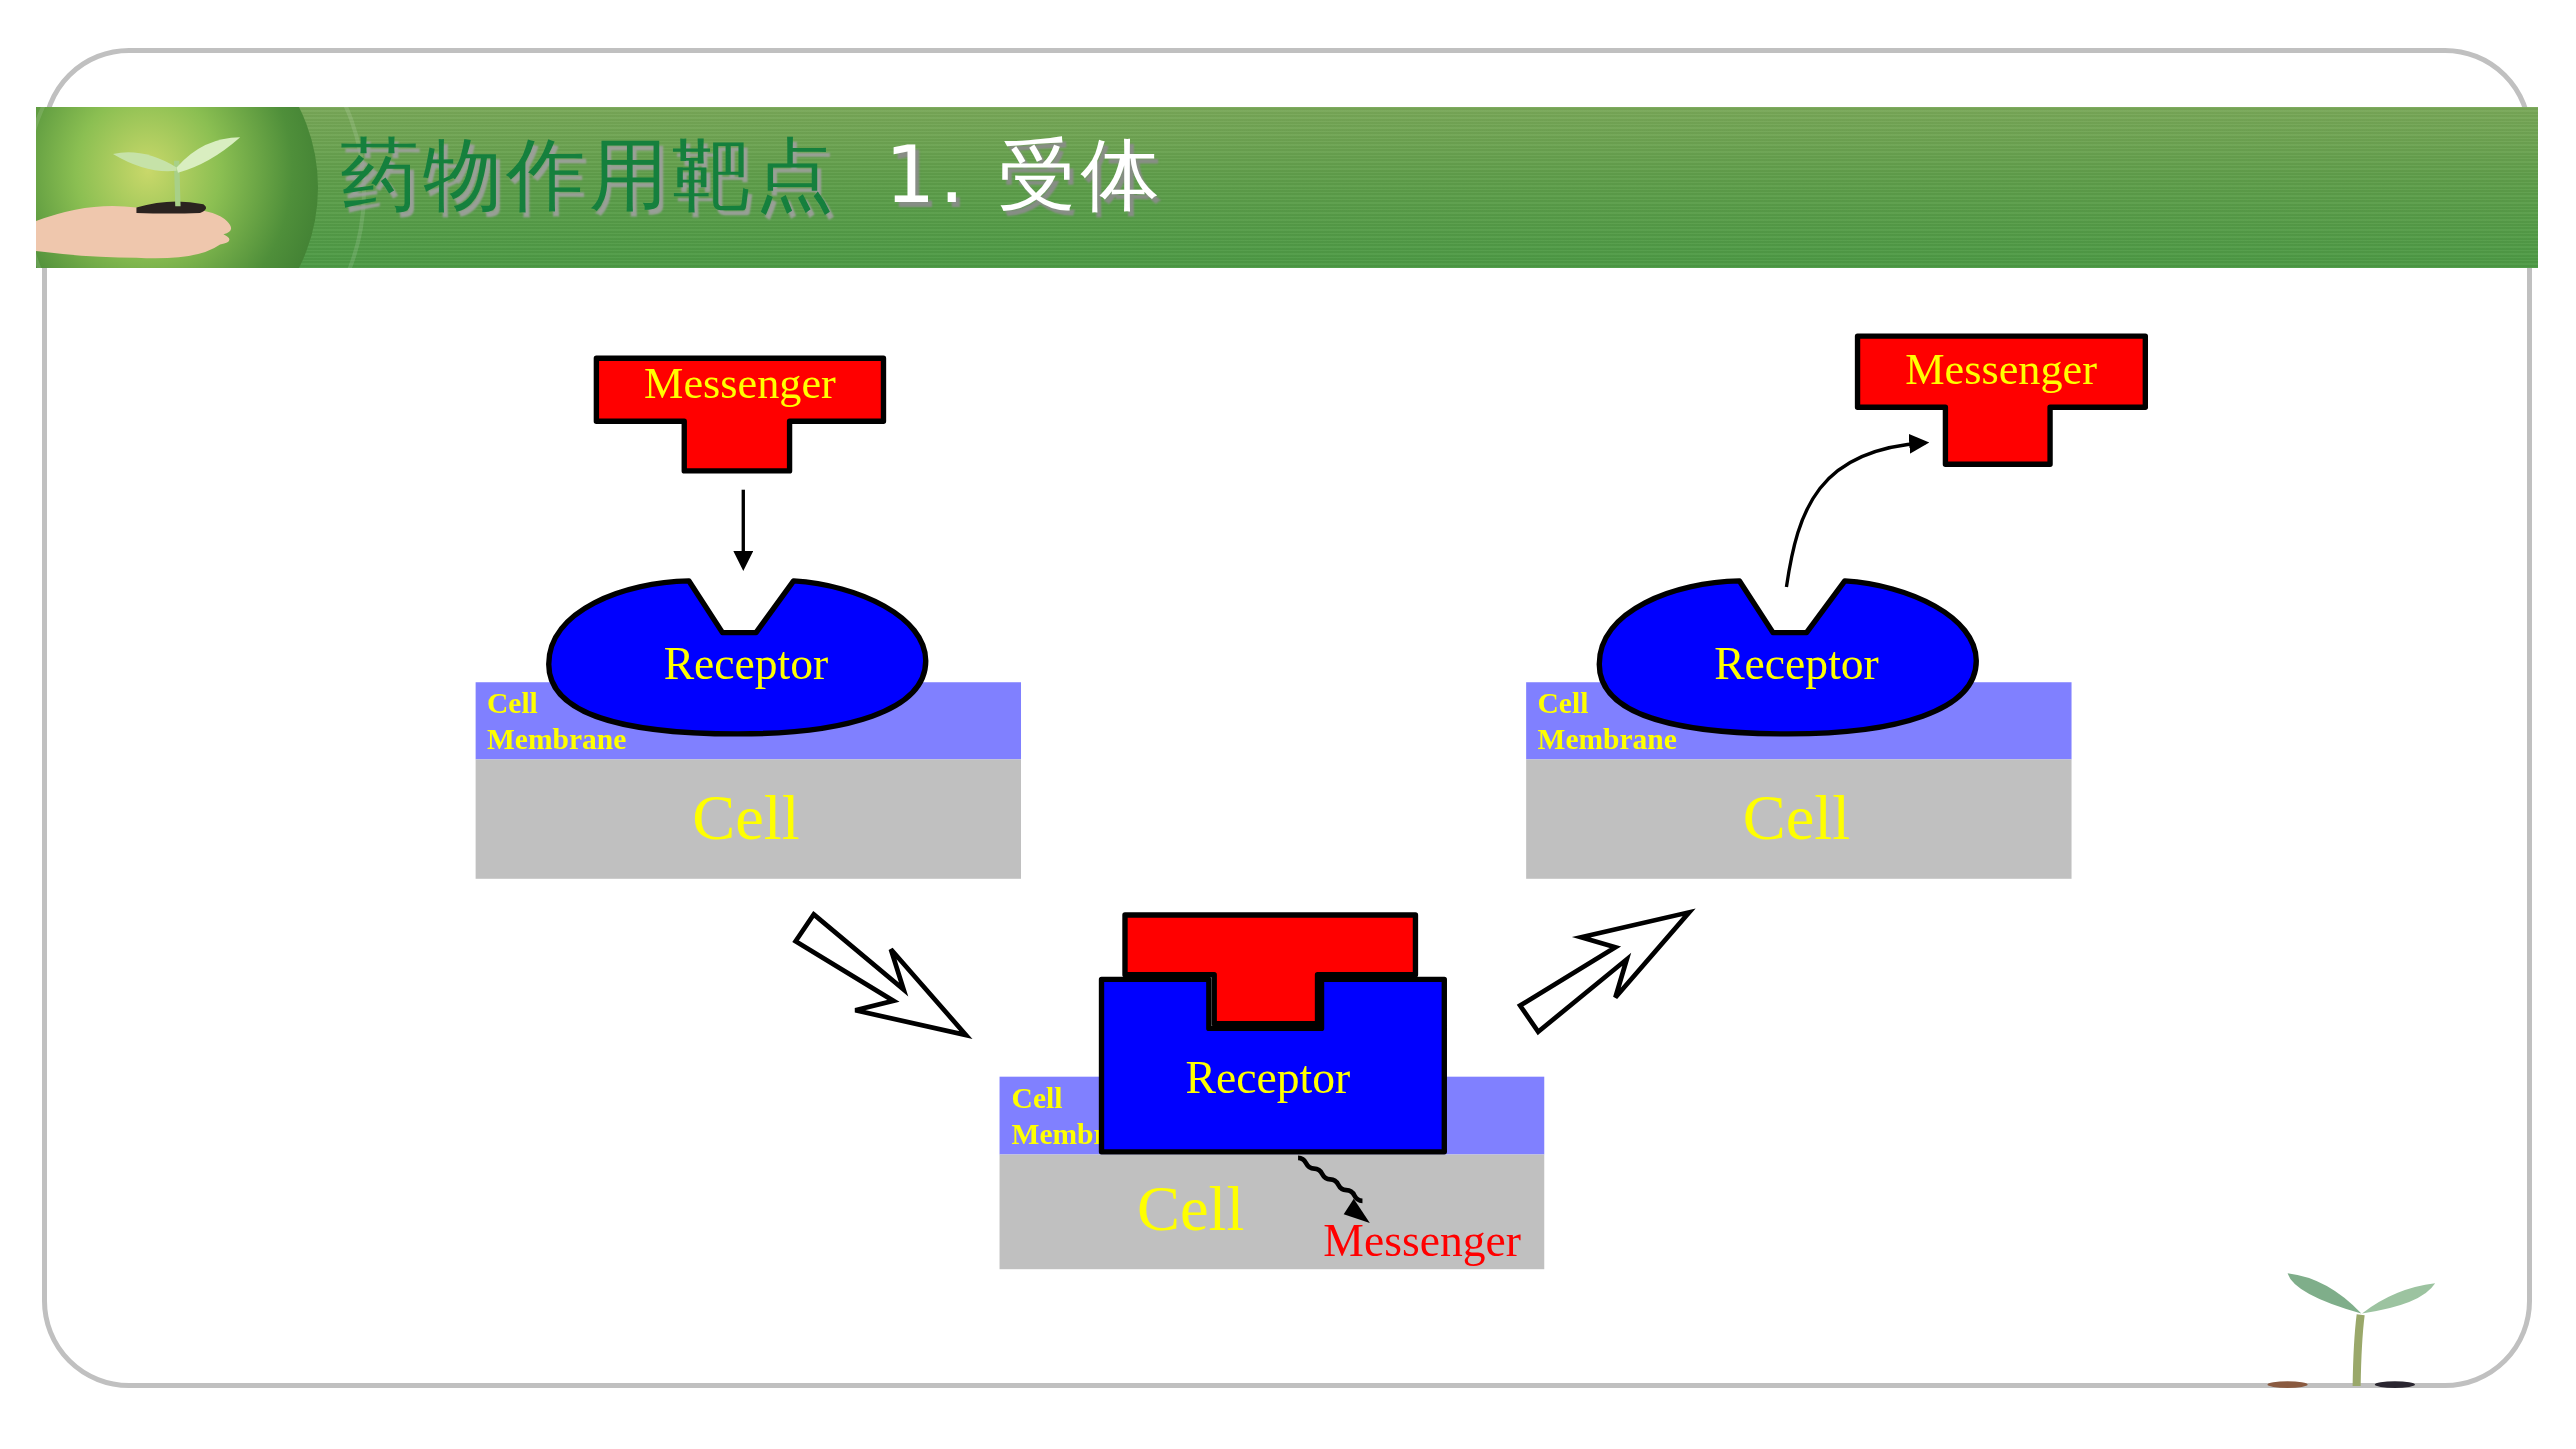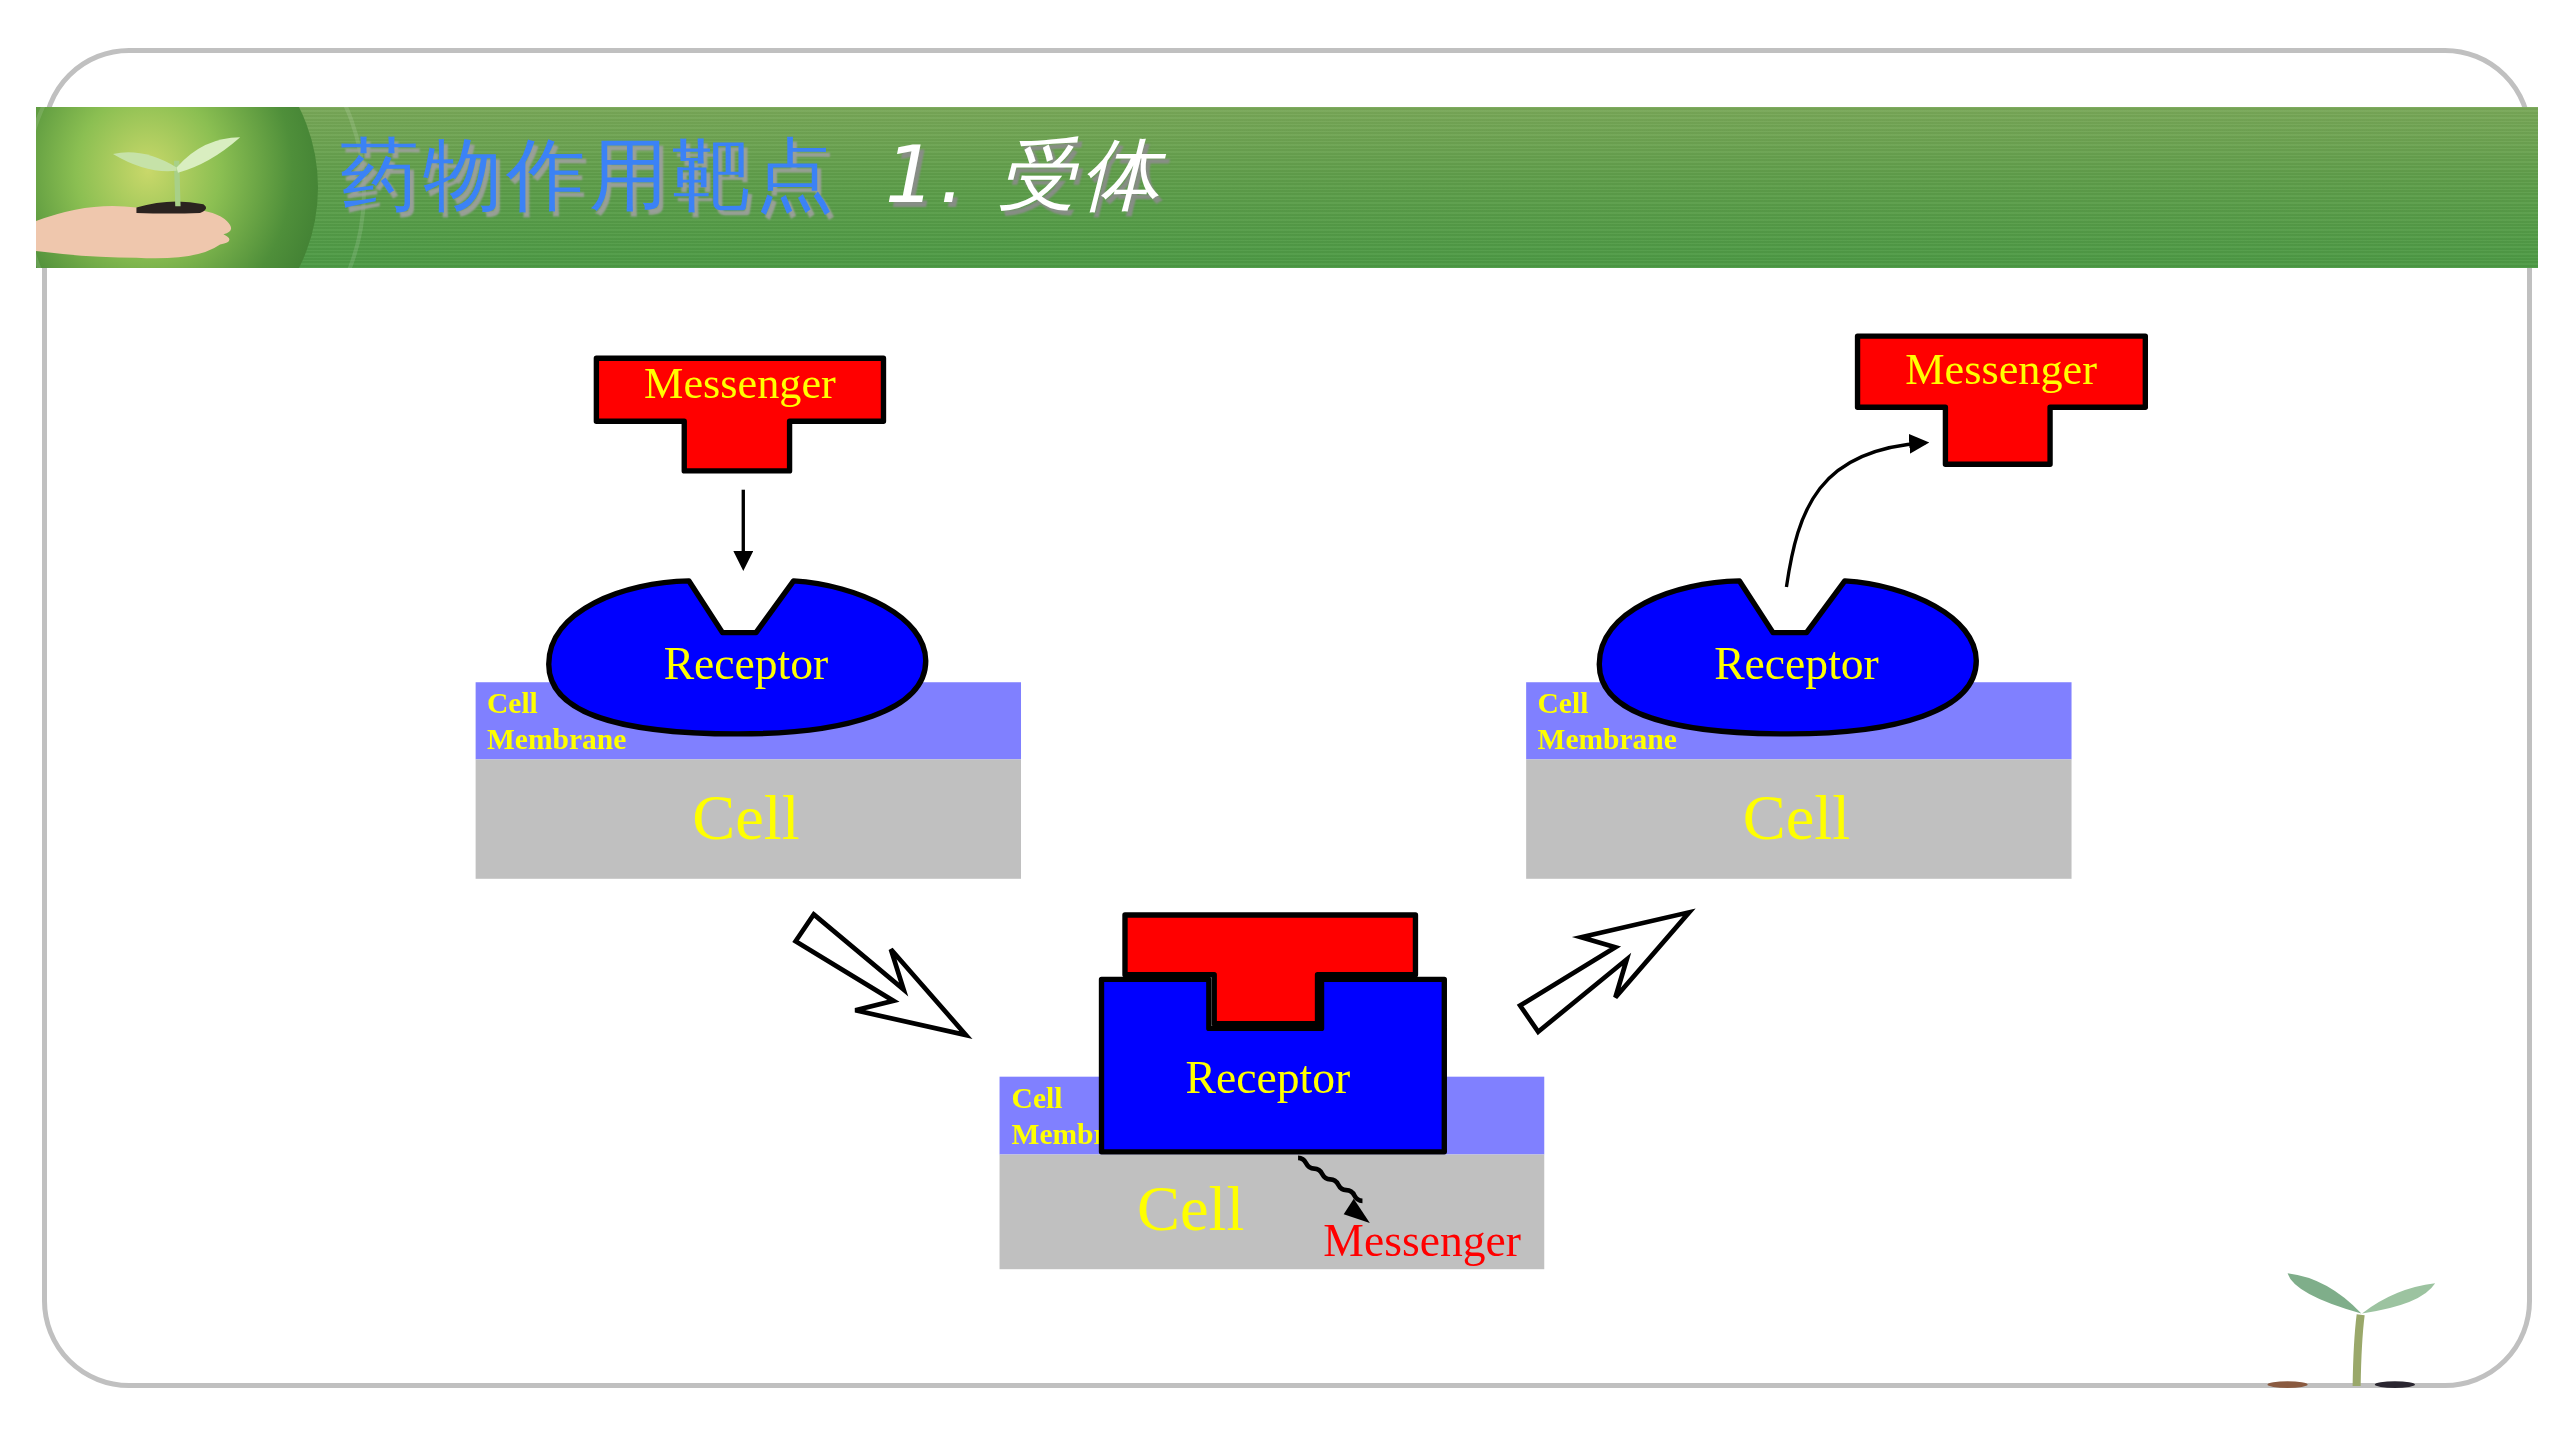--- a/index.html
+++ b/index.html
@@ -13,7 +13,7 @@
     background: radial-gradient(ellipse at 45% 45%, #c9d86a 0%, #8bbf52 30%, #4f8f3a 60%, #2d6a2a 100%); }
   .header-oval-ring { position:absolute; left:-13.4px; top:-107px; width:335px; height:376px; border-radius:50%; border:4px solid rgba(255,255,255,0.12); }
   .title { position:absolute; left:340px; top:125px; font-family:"DejaVu Sans", sans-serif; font-size:79px; line-height:101px; white-space:nowrap; letter-spacing:4px; }
-  .title-main { color:#3b82f6; text-shadow:4px 5.4px 2px rgba(160,160,160,0.9); }
+  .title-main { color:#15803d; text-shadow:4px 5.4px 2px rgba(160,160,160,0.9); }
   .title-sub { color:#ffffff; margin-left:47px; text-shadow:4px 5.4px 2px rgba(140,140,140,0.9);font-style:italic; }
   svg.diagram { position:absolute; left:0; top:0; width:2576px; height:1449px; }
   .lbl { font-family:"Liberation Serif", serif; }

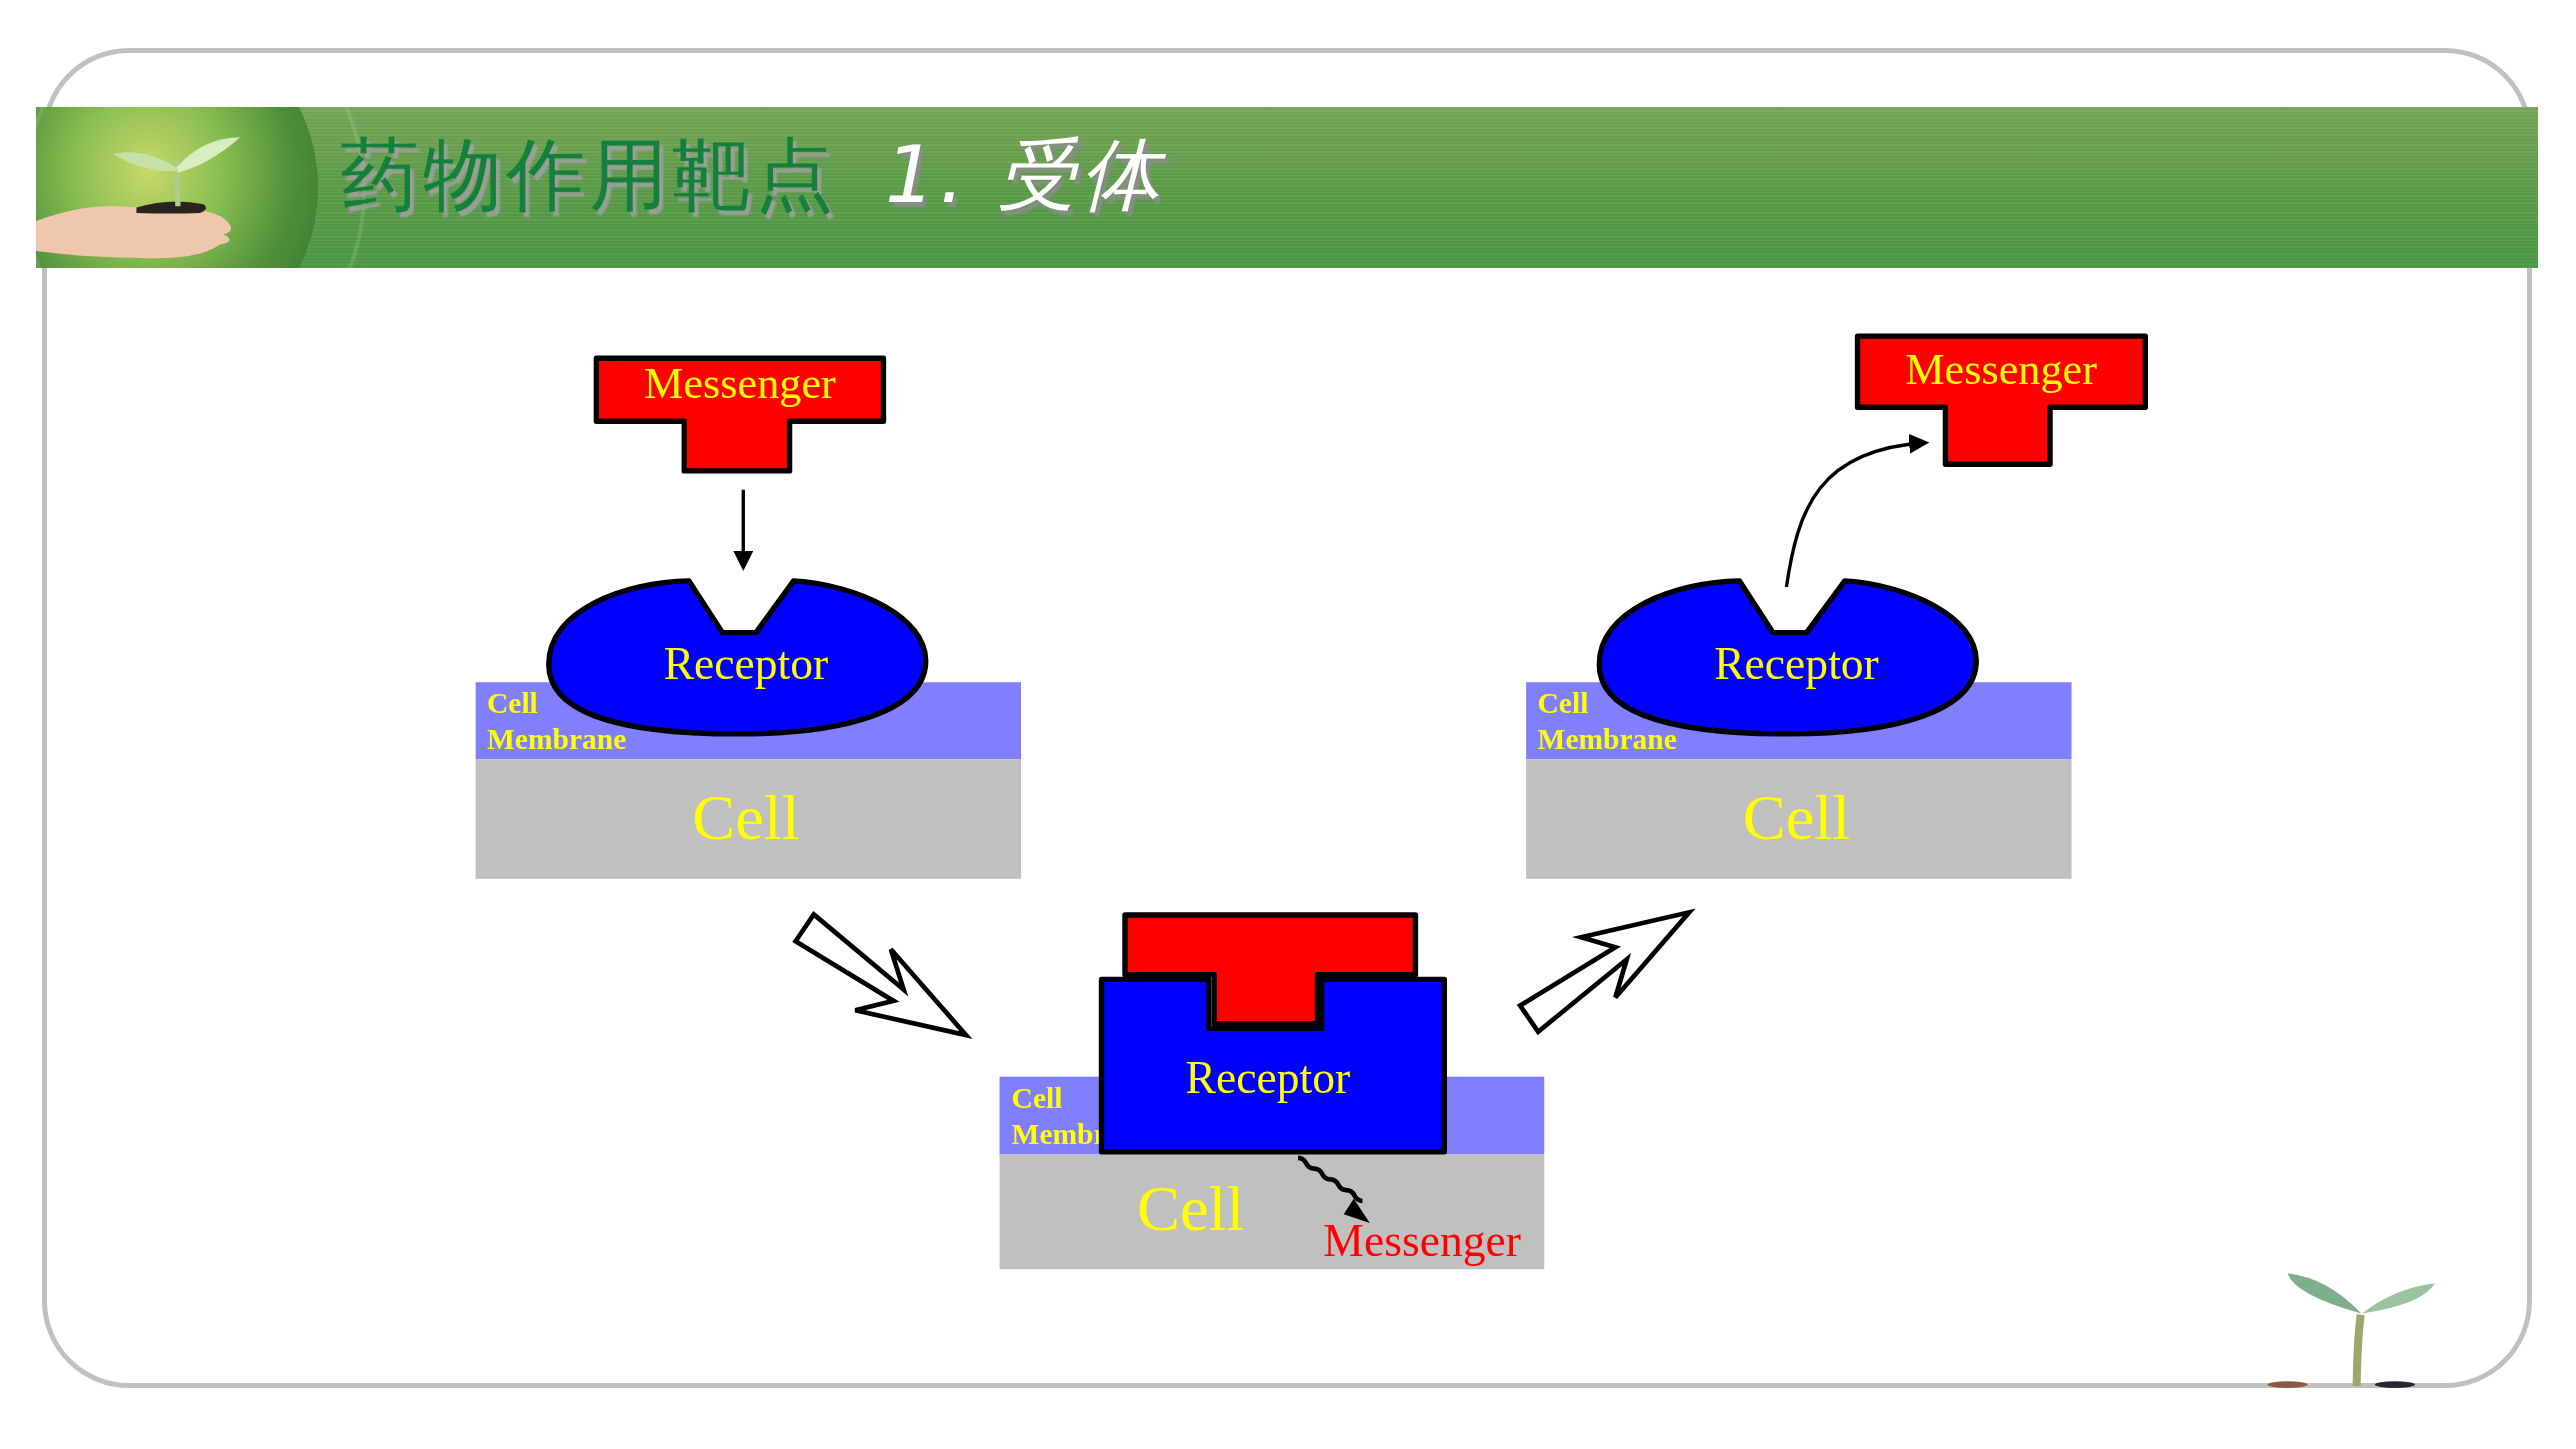--- a/index.html
+++ b/index.html
@@ -14,7 +14,7 @@
   .header-oval-ring { position:absolute; left:-13.4px; top:-107px; width:335px; height:376px; border-radius:50%; border:4px solid rgba(255,255,255,0.12); }
   .title { position:absolute; left:340px; top:125px; font-family:"DejaVu Sans", sans-serif; font-size:79px; line-height:101px; white-space:nowrap; letter-spacing:4px; }
   .title-main { color:#15803d; text-shadow:4px 5.4px 2px rgba(160,160,160,0.9); }
-  .title-sub { color:#ffffff; margin-left:47px; text-shadow:4px 5.4px 2px rgba(140,140,140,0.9);font-style:italic; }
+  .title-sub { color:#ffffff; margin-left:47px; text-shadow:4px 5.4px 2px rgba(140,140,140,0.9); }
   svg.diagram { position:absolute; left:0; top:0; width:2576px; height:1449px; }
   .lbl { font-family:"Liberation Serif", serif; }
   .lbl-bold { font-family:"Liberation Serif", serif; font-weight:bold; }

